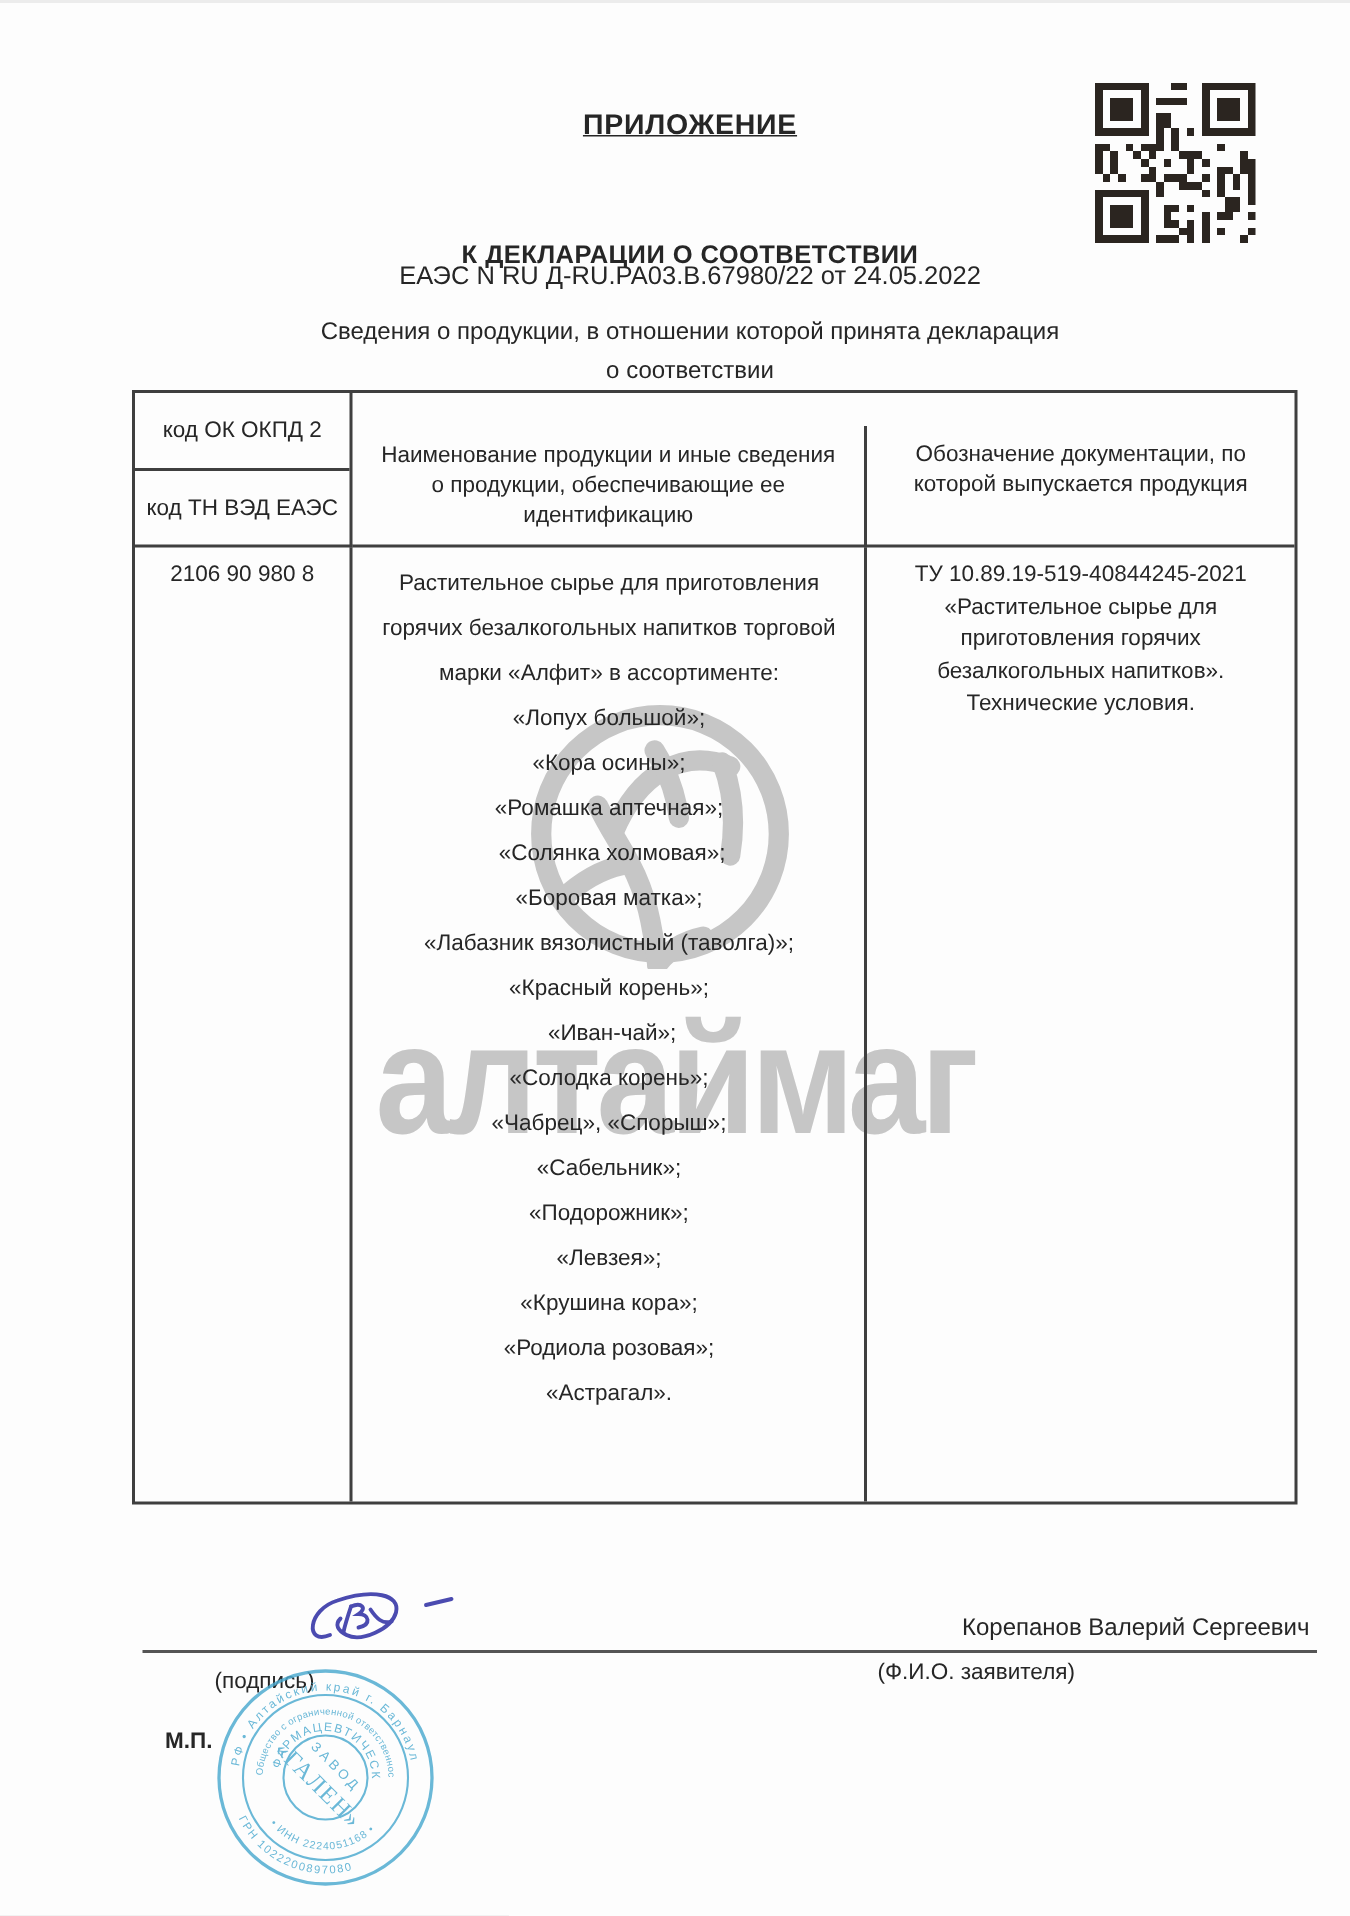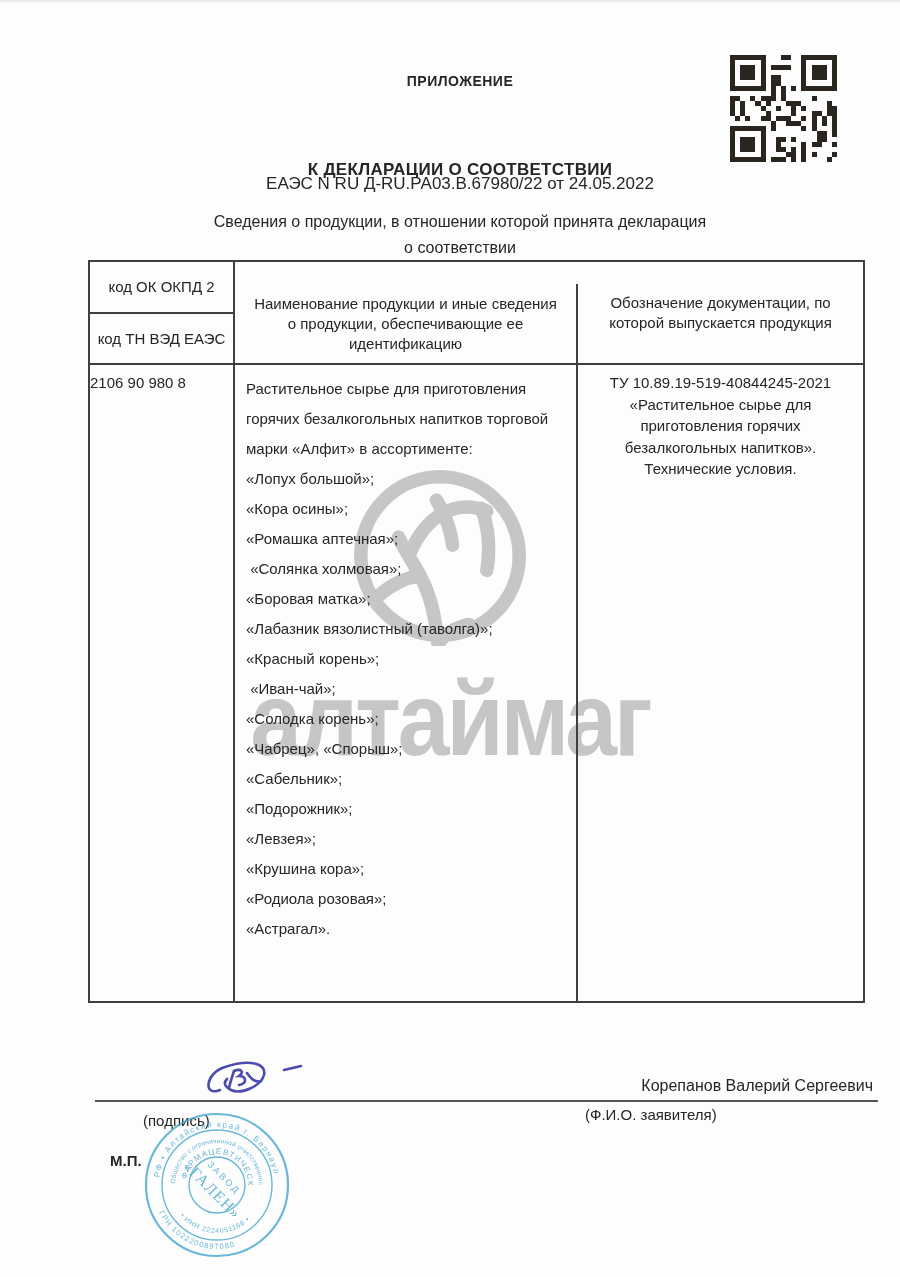--- a/index.html
+++ b/index.html
@@ -19,7 +19,7 @@
   .z-ink{z-index:3;}
 
   
-  .title1{top:73px;font-size:14px;font-weight:bold;letter-spacing:.5px;}
+  .title1{top:73px;font-size:19px;font-weight:bold;letter-spacing:.5px;text-decoration:underline;}
   .title2{top:122px;font-size:17px;font-weight:bold;letter-spacing:.3px;margin-top:38px;}
   .decl-no{top:174px;font-size:17px;}
   .info-1{top:213px;font-size:16px;}

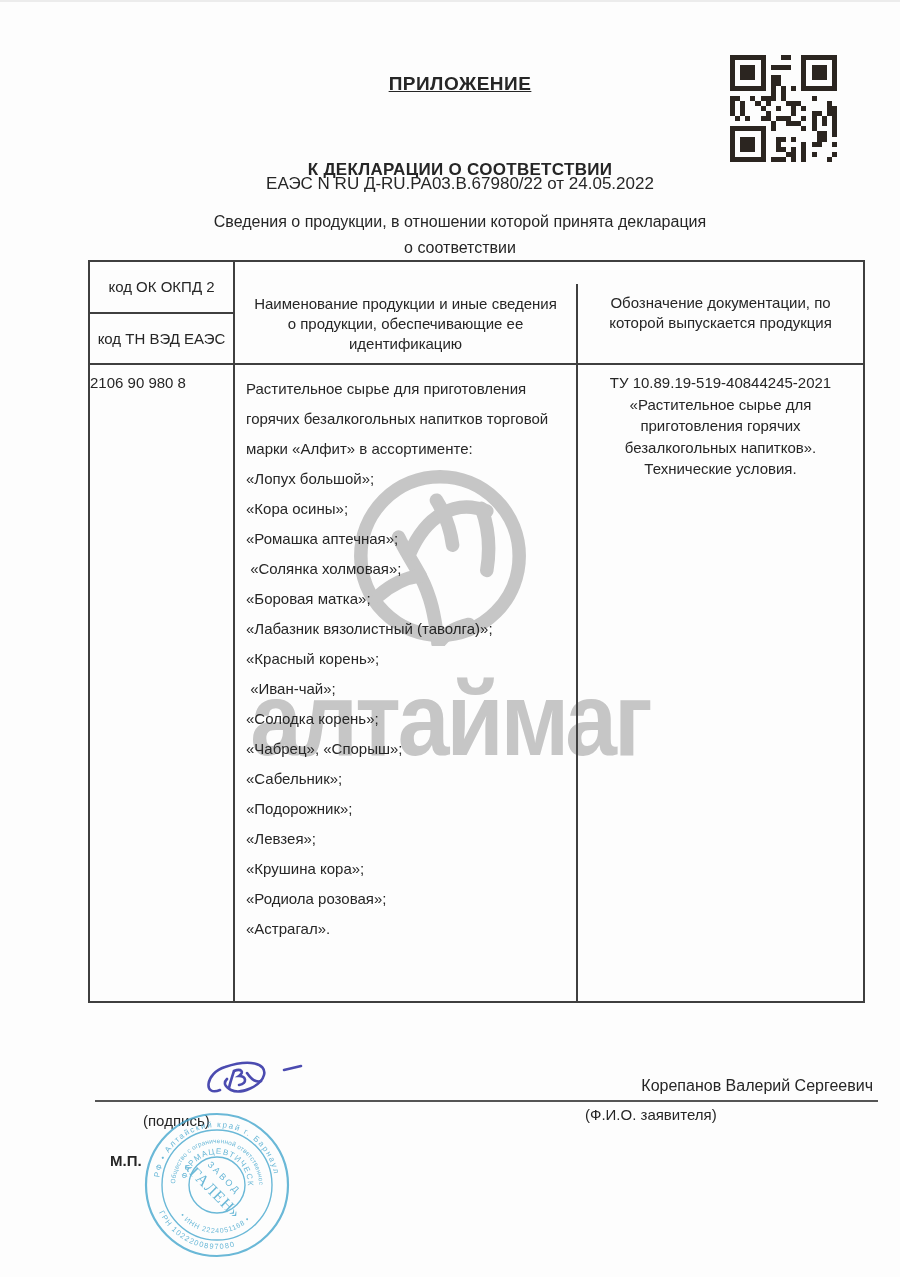--- a/index.html
+++ b/index.html
@@ -35,7 +35,7 @@
     grid-template-rows:103px 1fr;
     background:transparent;
   }
-  .cell{box-sizing:border-box;}
+  .cell{box-sizing:border-box;text-align:center;}
   .b-r{border-right:2px solid #3f3f3f;}
   .b-b{border-bottom:2px solid #3f3f3f;}
   .hdr{font-size:15px;display:flex;align-items:center;justify-content:center;text-align:center;line-height:20px;}

